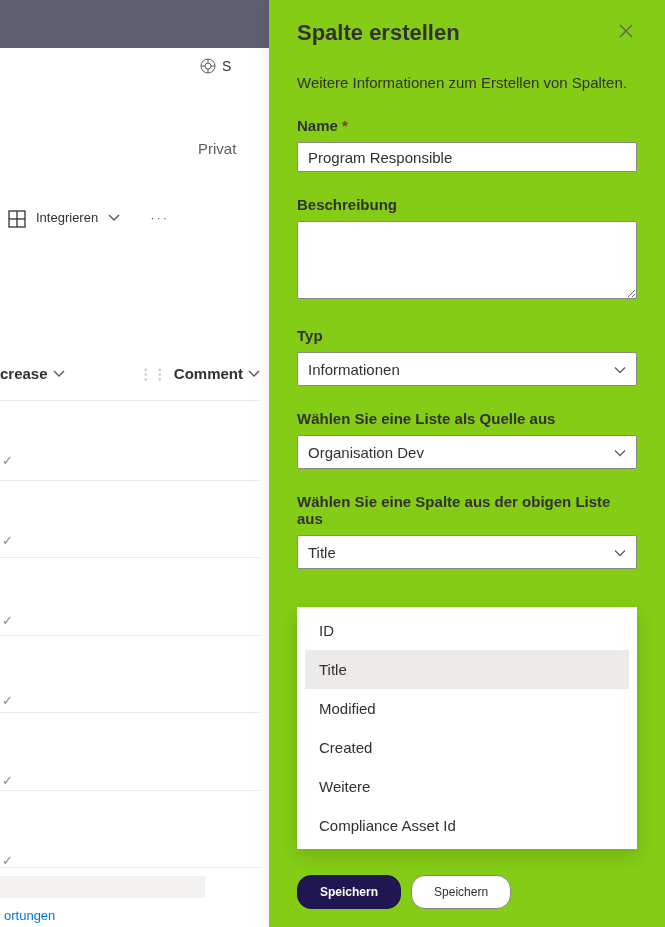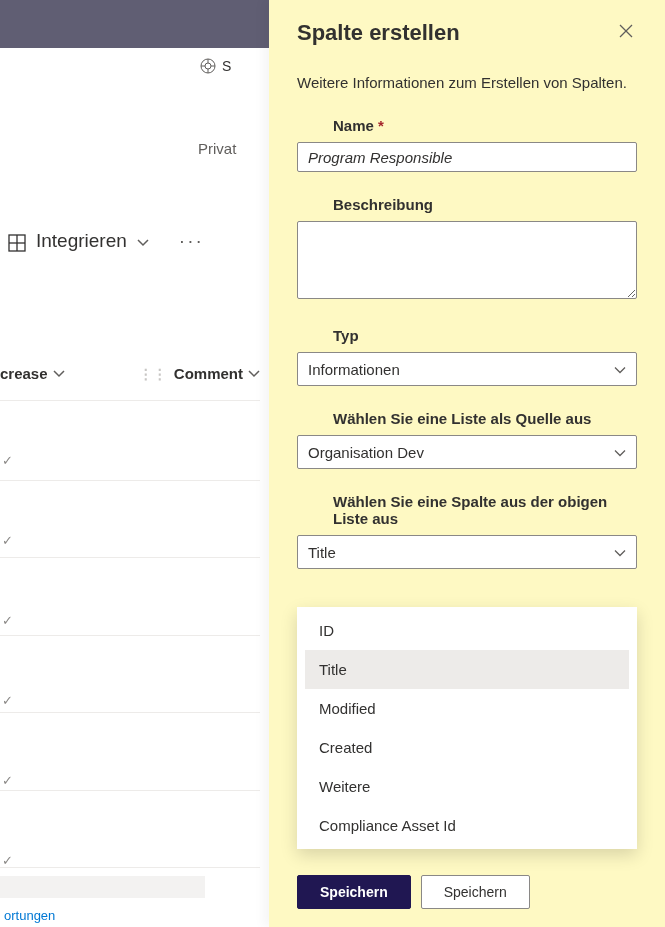--- a/index.html
+++ b/index.html
@@ -107,7 +107,7 @@
     right: 0;
     bottom: 0;
     width: 396px;
-    background: #fef9c3;
+    background: #84cc16;
     padding: 20px 28px 20px 28px;
     display: flex;
     flex-direction: column;

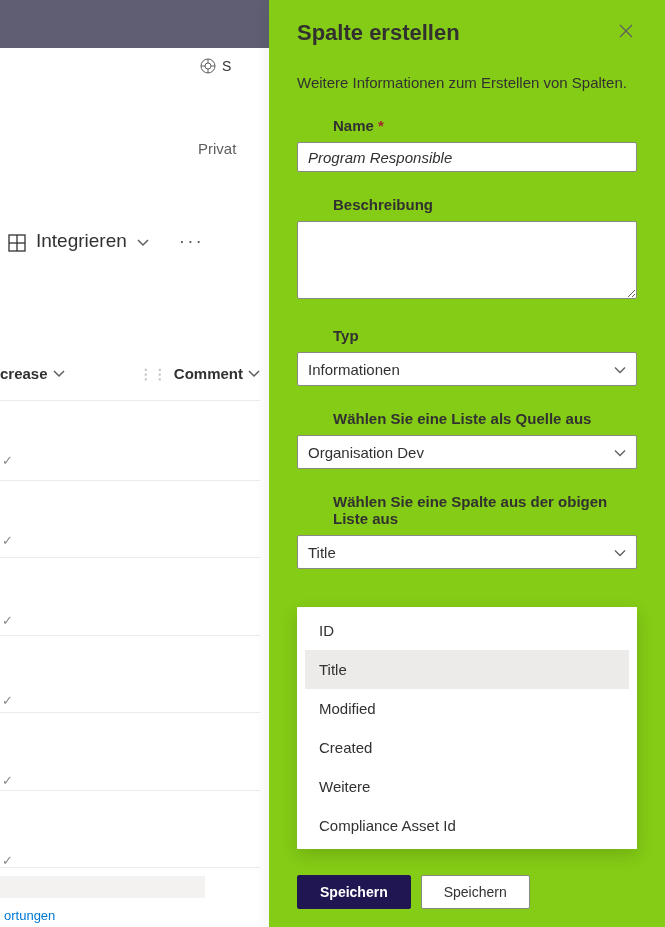--- a/index.html
+++ b/index.html
@@ -146,7 +146,6 @@
     color: #323130;
     display: block;
     margin-bottom: 8px;
-    margin-left: 36px;
   }
   .req { color: #a4262c; }
   .text-input, .select-box, .textarea {

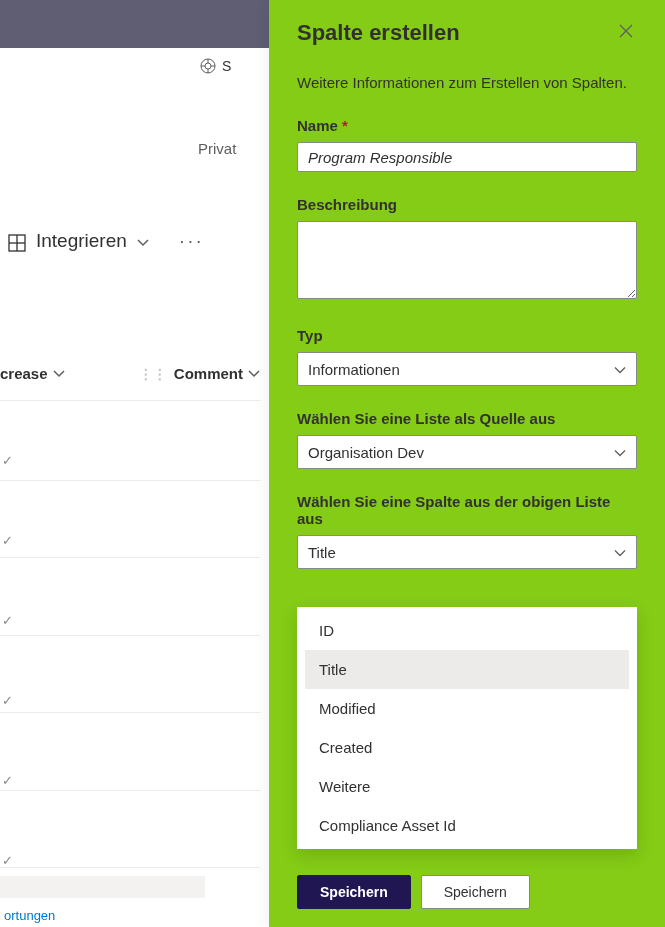--- a/index.html
+++ b/index.html
@@ -160,7 +160,6 @@
   .text-input {
     height: 30px;
     padding: 12px 10px;
-    font-style: italic;
   }
   .textarea {
     height: 78px;

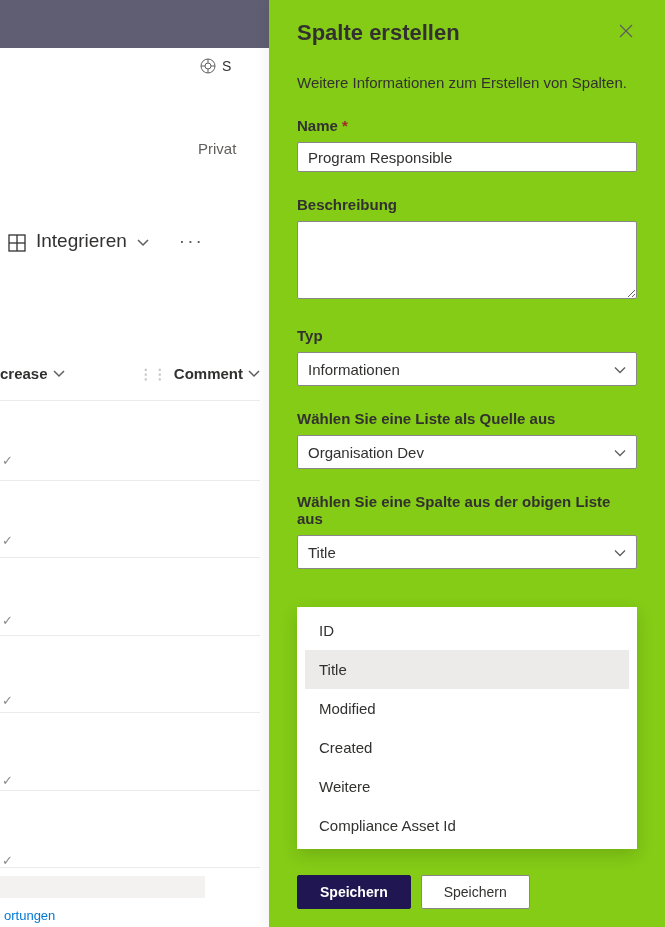--- a/index.html
+++ b/index.html
@@ -43,11 +43,11 @@
     width: 260px;
     height: 42px;
     display: flex;
-    align-items: flex-end;
+    align-items: flex-start;
     gap: 10px;
     padding-left: 8px;
     color: #323130;
-    font-size: 19px;
+    font-size: 13px;
   }
   .bg-cols {
     position: absolute;

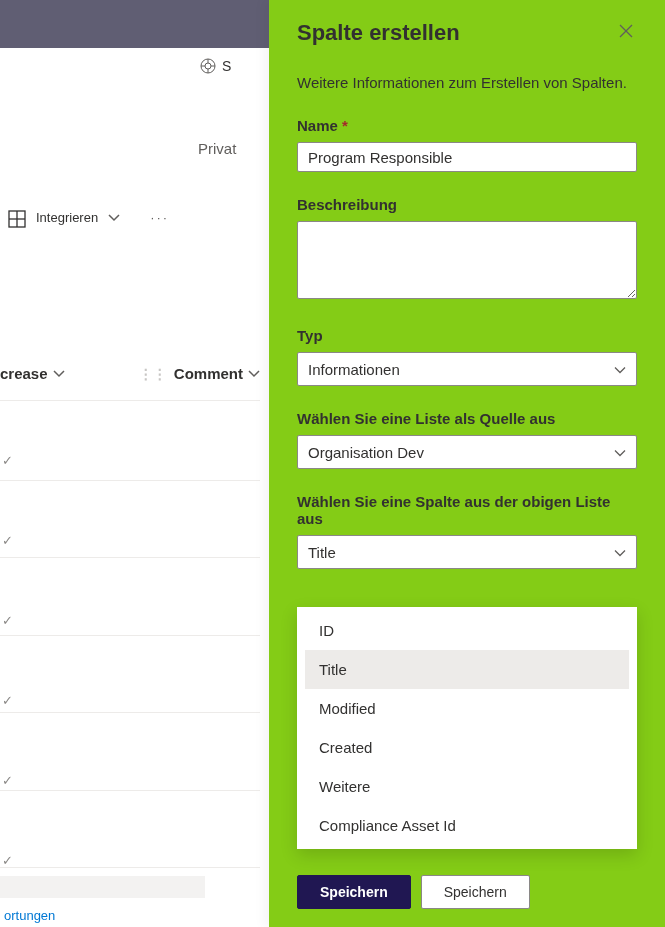--- a/index.html
+++ b/index.html
@@ -209,9 +209,9 @@
   .btn {
     height: 34px;
     padding: 0 22px;
-    font-size: 14px;
+    font-size: 12px;
     font-family: inherit;
-    border-radius: 2px;
+    border-radius: 14px;
     cursor: pointer;
   }
   .btn-primary {

